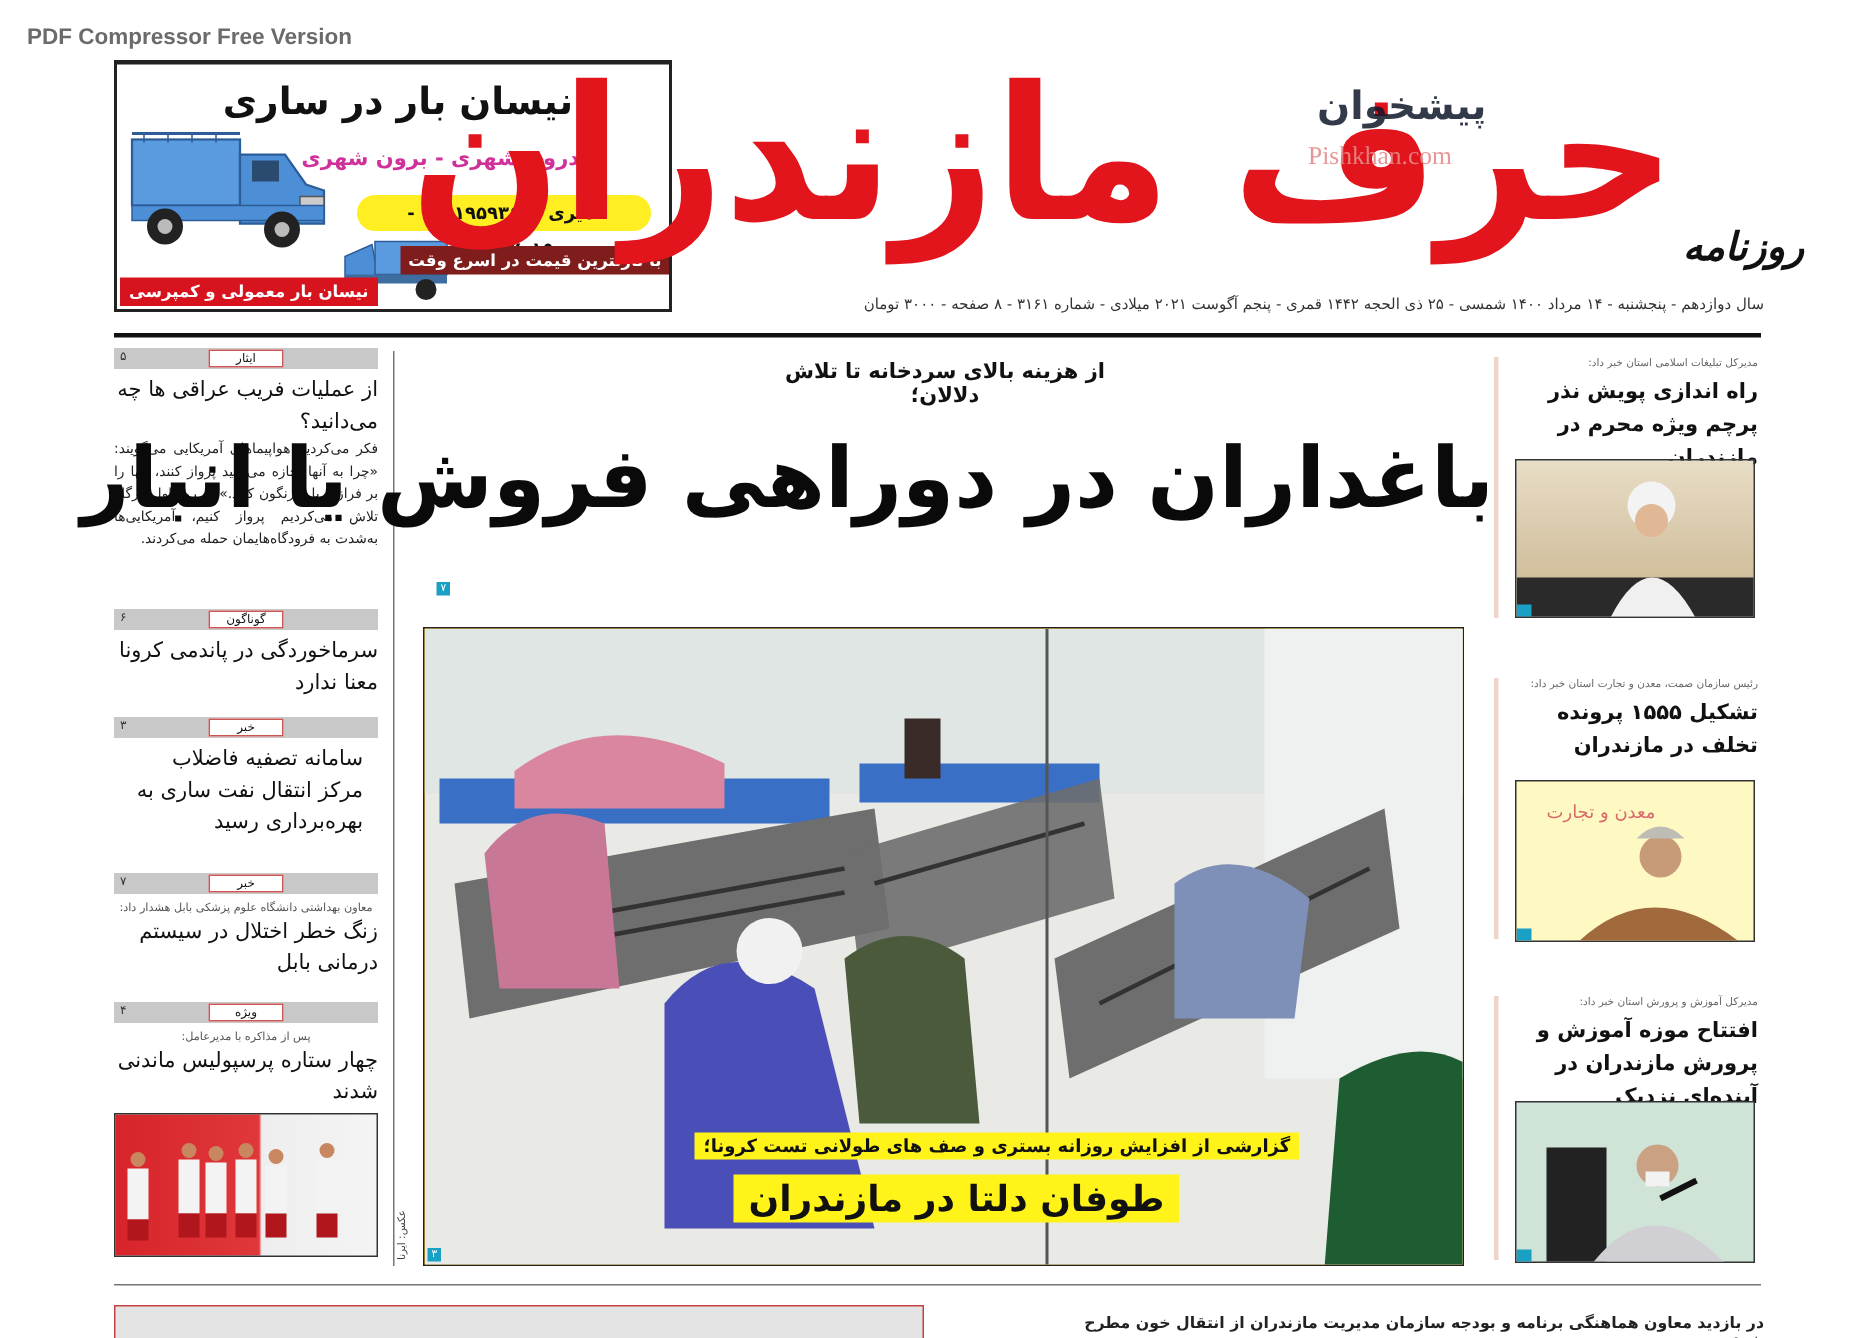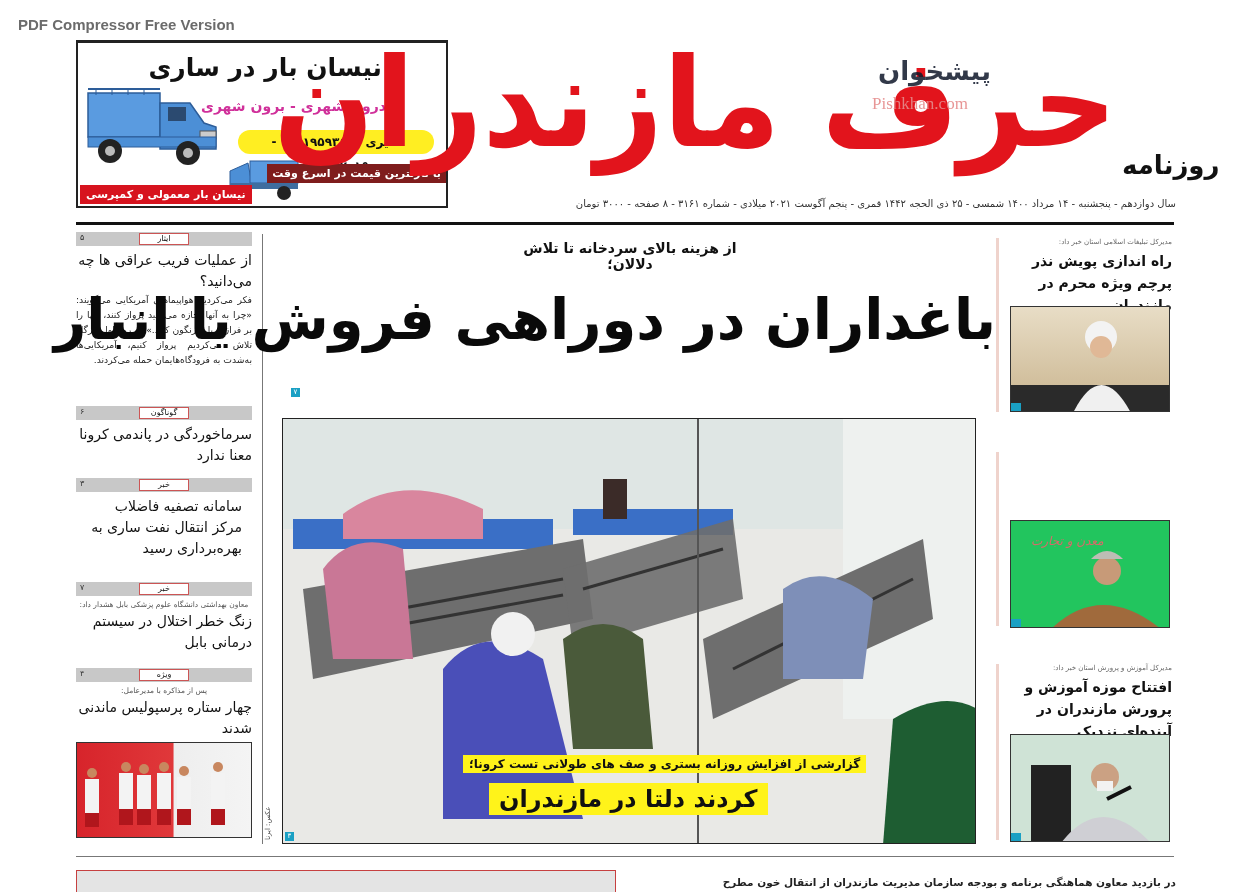--- a/index.html
+++ b/index.html
@@ -25,7 +25,7 @@
   .mast-title { position: absolute; right: 8px; top: -8px; font-family: "DejaVu Sans", sans-serif; font-weight: bold; font-size: 118px; color: #e2141c; direction: rtl; letter-spacing: -6px; line-height: 150px; transform: scaleY(1.05); white-space: nowrap; }
   .mast-pish { position: absolute; left: 398px; top: 20px; color: #0f172a; font-size: 26px; font-weight: bold; opacity: 0.85; direction: rtl; }
   .mast-pishurl { position: absolute; left: 392px; top: 58px; color: #e58b8b; font-size: 17px; font-family: Liberation Serif, serif; opacity: 0.9; }
-  .rooznameh { left: 1122px; top: 150px; font-size: 26px; font-weight: bold; color: #111; direction: rtl; }
+  .rooznameh { left: 1122px; top: 150px; font-size: 26px; font-weight: bold; font-style: italic; color: #111; direction: rtl; }
   .dateline { left: 556px; top: 198px; width: 620px; font-size: 10px; color: #333; direction: rtl; text-align: right; white-space: nowrap; }
   .mast-rule { left: 76px; top: 222px; width: 1098px; height: 3px; background: #111; }
 

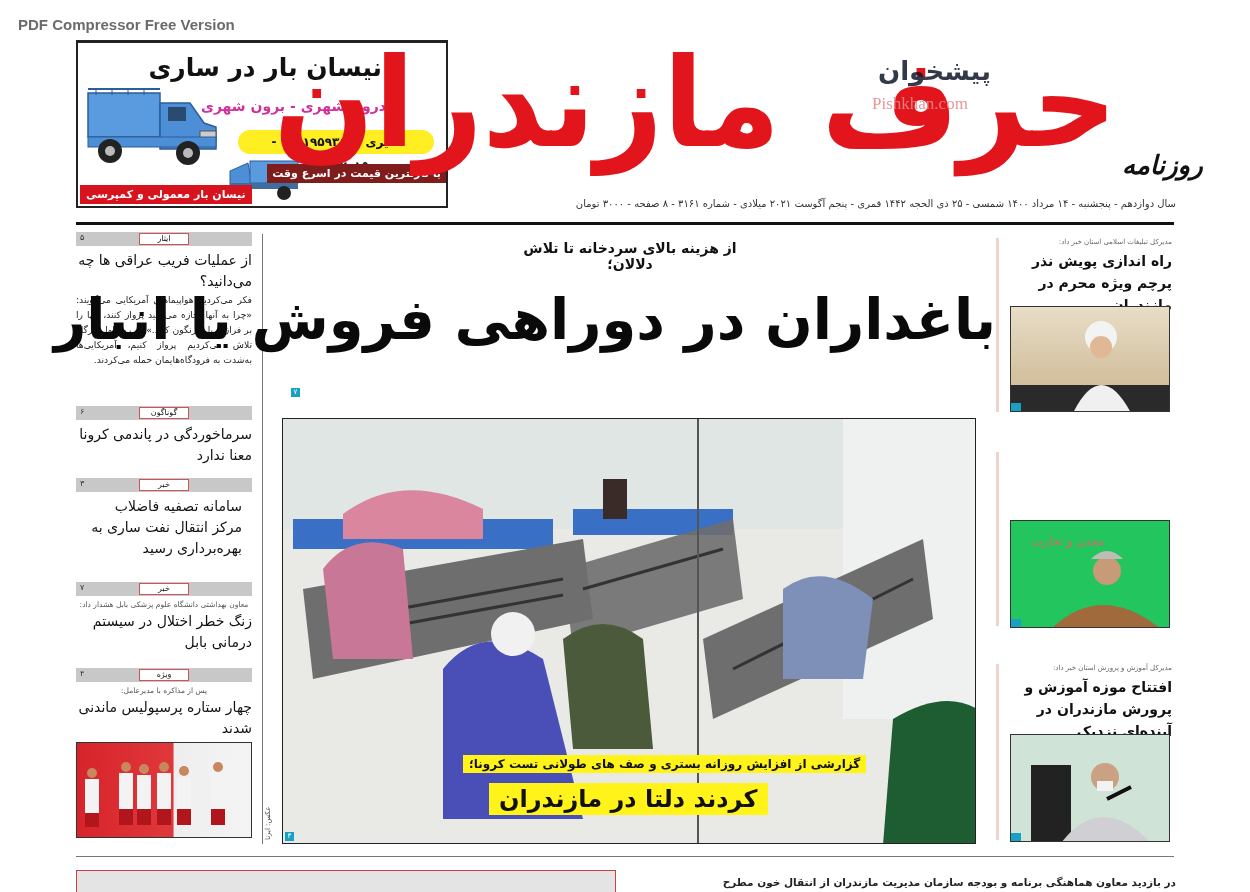--- a/index.html
+++ b/index.html
@@ -241,6 +241,10 @@
 
 <div class="abs rcol" style="top:452px; height:180px;">
   <div class="r-rule" style="top:0; height:174px;"></div>
+  <div style="padding-left:14px;">
+    <div class="r-kicker">رئیس سازمان صمت، معدن و تجارت استان خبر داد:</div>
+    <div class="r-head">تشکیل ۱۵۵۵ پرونده تخلف در مازندران</div>
+  </div>
   <div class="r-photo" style="top:68px; height:108px; background:#22c55e;font-style:italic;">
     <svg width="160" height="108" viewBox="0 0 160 108">
       <text x="20" y="24" font-size="12" fill="#d86a6a" font-family="DejaVu Sans, sans-serif">معدن و تجارت</text>

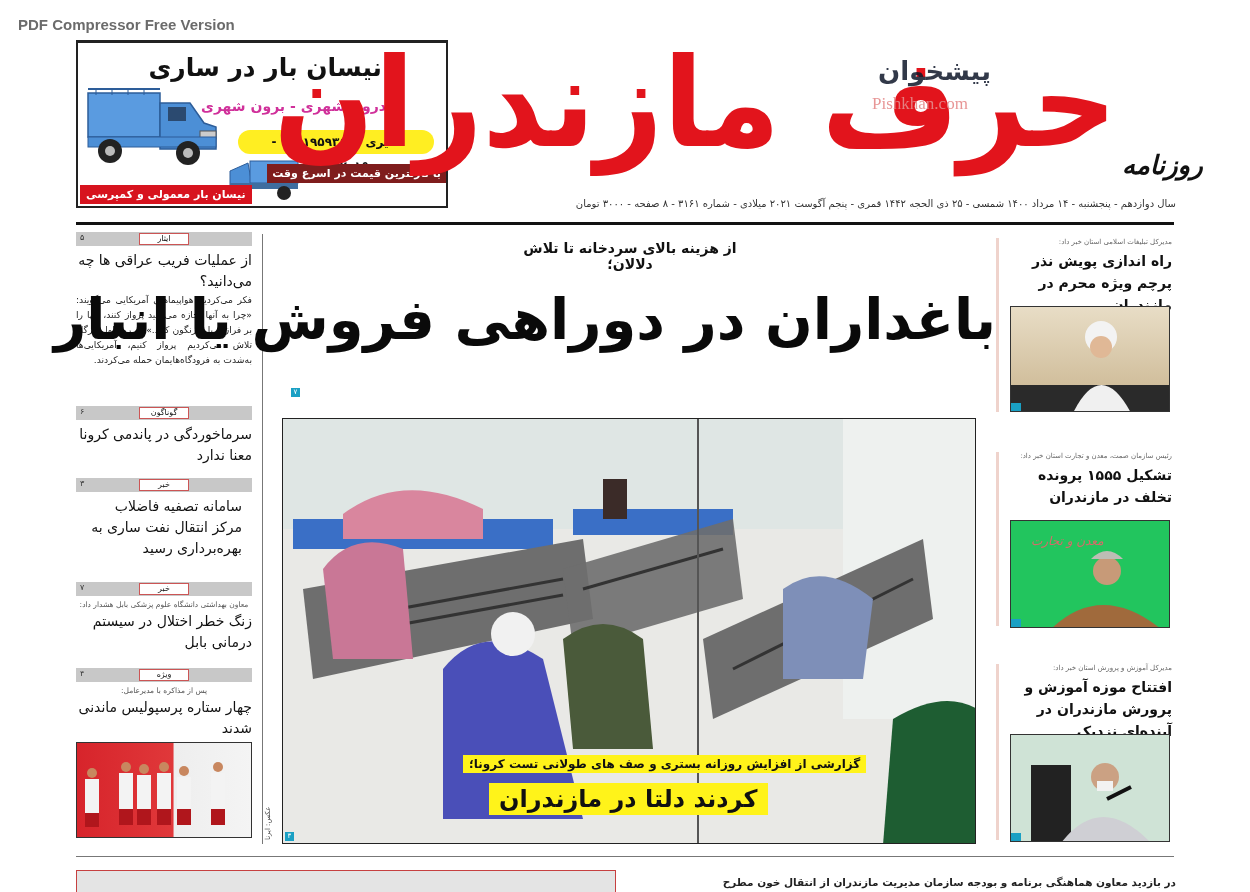--- a/index.html
+++ b/index.html
@@ -245,7 +245,7 @@
     <div class="r-kicker">رئیس سازمان صمت، معدن و تجارت استان خبر داد:</div>
     <div class="r-head">تشکیل ۱۵۵۵ پرونده تخلف در مازندران</div>
   </div>
-  <div class="r-photo" style="top:68px; height:108px; background:#22c55e;font-style:italic;">
+  <div class="r-photo" style="top:68px; height:108px; background:#fef9c3;">
     <svg width="160" height="108" viewBox="0 0 160 108">
       <text x="20" y="24" font-size="12" fill="#d86a6a" font-family="DejaVu Sans, sans-serif">معدن و تجارت</text>
       <path d="M40 108 Q90 60 150 108 Z" fill="#a06a3c"></path>

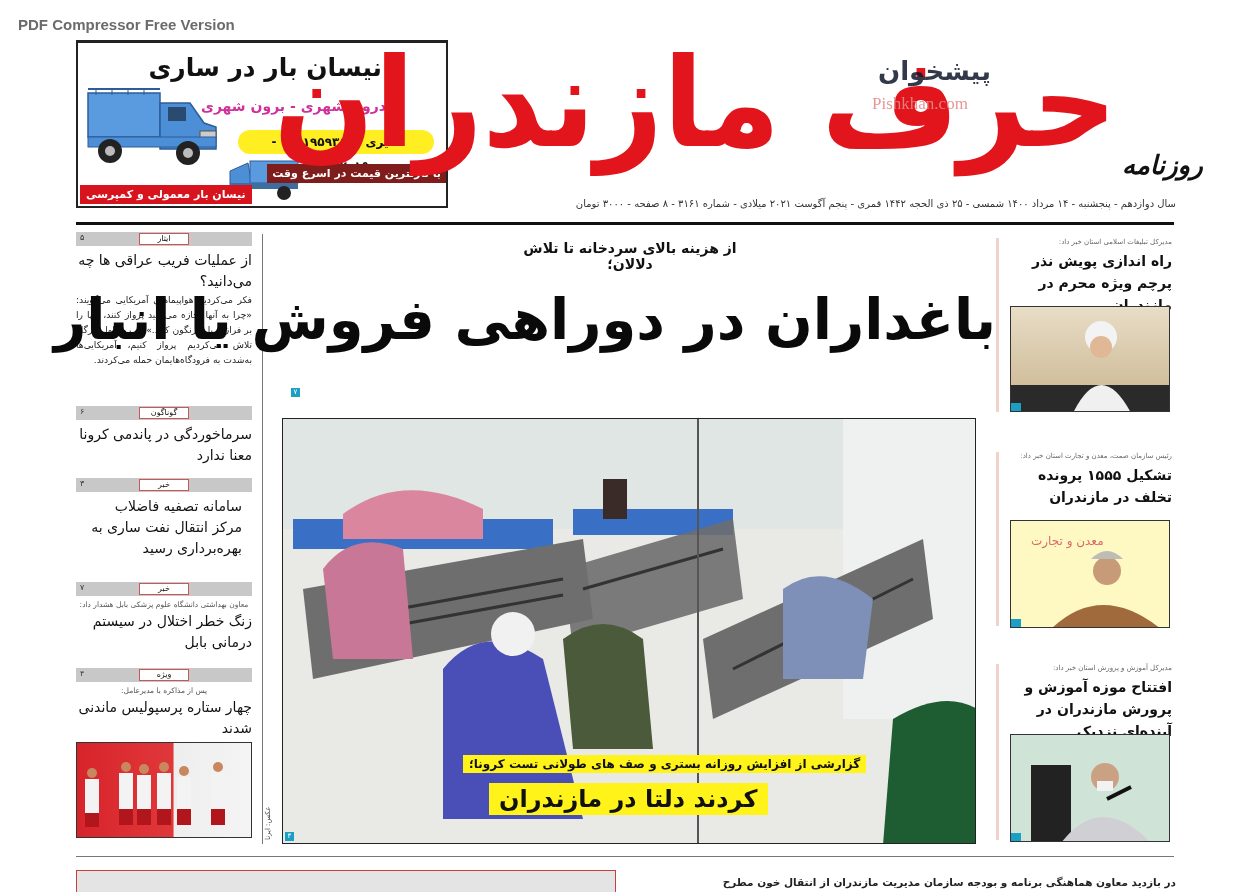--- a/index.html
+++ b/index.html
@@ -217,7 +217,7 @@
     <line x1="415" y1="0" x2="415" y2="426" stroke="#555" stroke-width="2"></line>
   </svg>
   <div class="cap-kicker">گزارشی از افزایش روزانه بستری و صف های طولانی تست کرونا؛</div>
-  <div class="cap-title">کردند دلتا در مازندران</div>
+  <div class="cap-title">طوفان دلتا در مازندران</div>
   <div class="pagebadge" style="position:absolute; left:2px; bottom:2px;">۳</div>
 </div>
 <div class="abs photo-credit">عکس: ایرنا</div>

